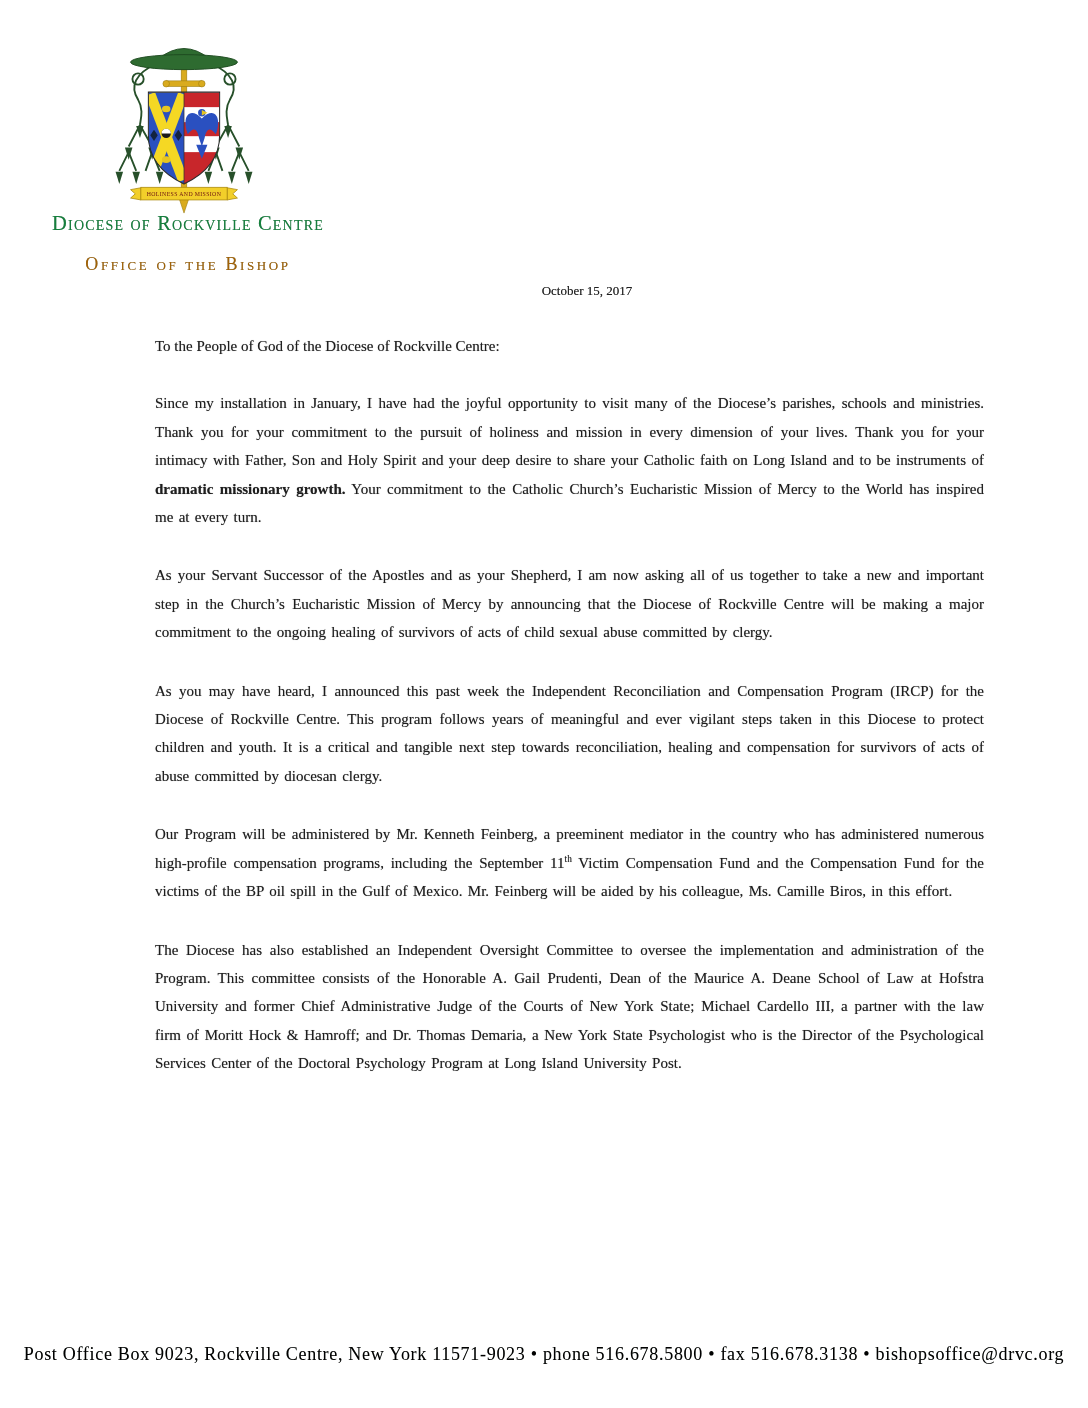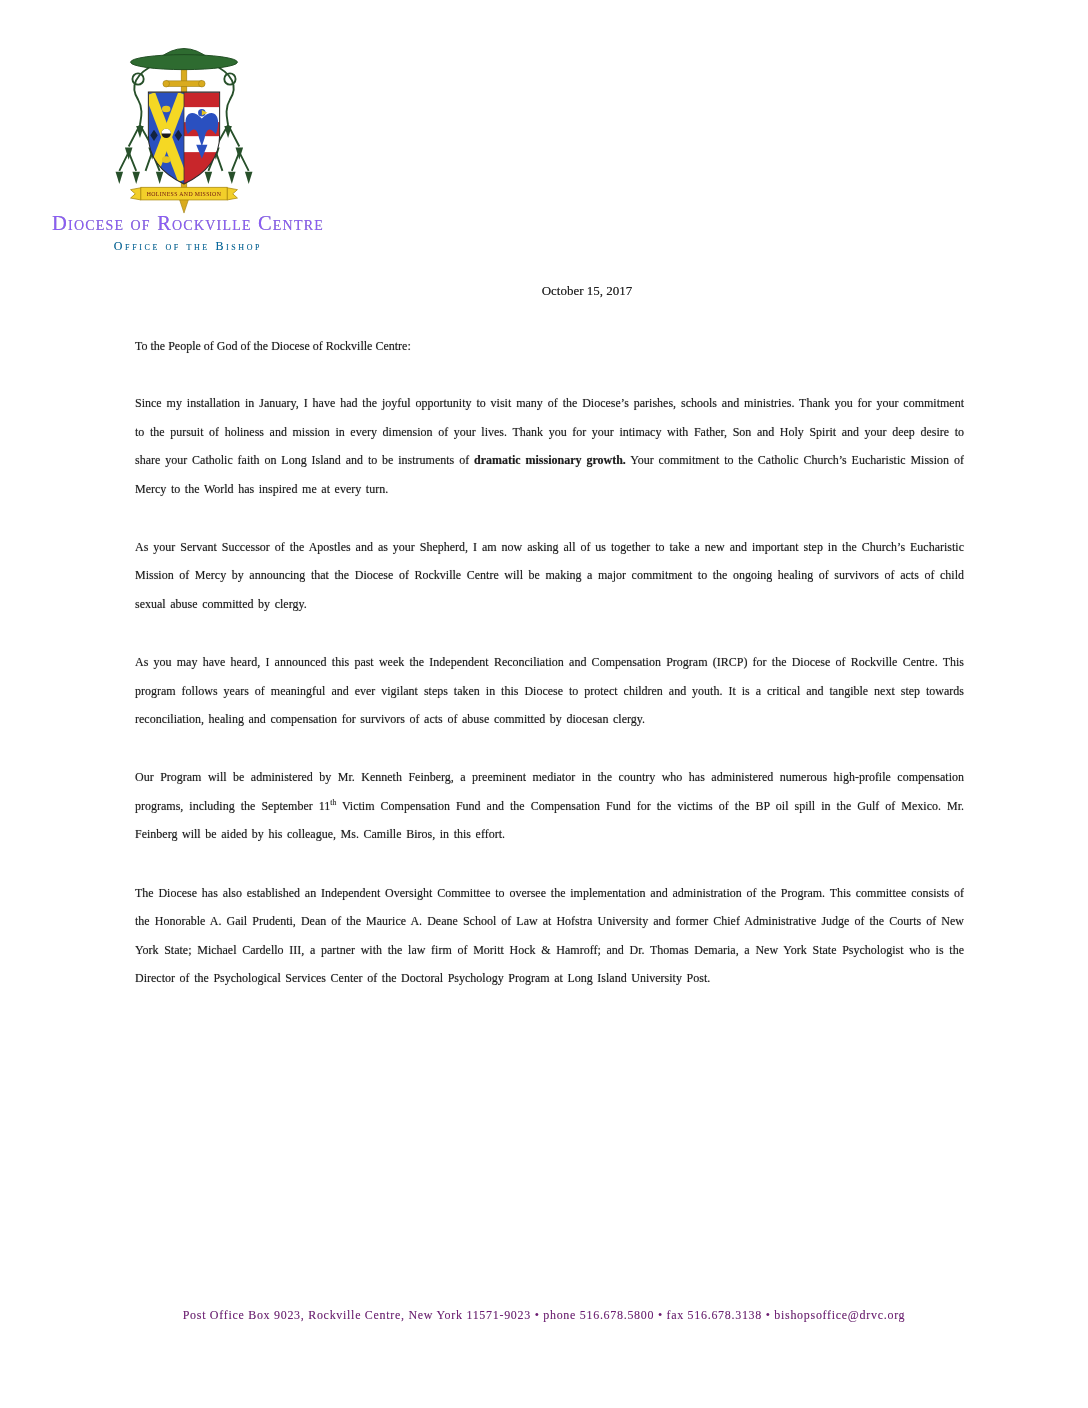--- a/index.html
+++ b/index.html
@@ -19,7 +19,7 @@
   .org-name {
     font-variant:small-caps;
     font-size:20.5px; letter-spacing:1.2px;
-    color:#8b5cf6;
+    color:#15803d;
     text-shadow:0 0 0.6px rgba(69,86,78,.55);
     white-space:nowrap;
   }

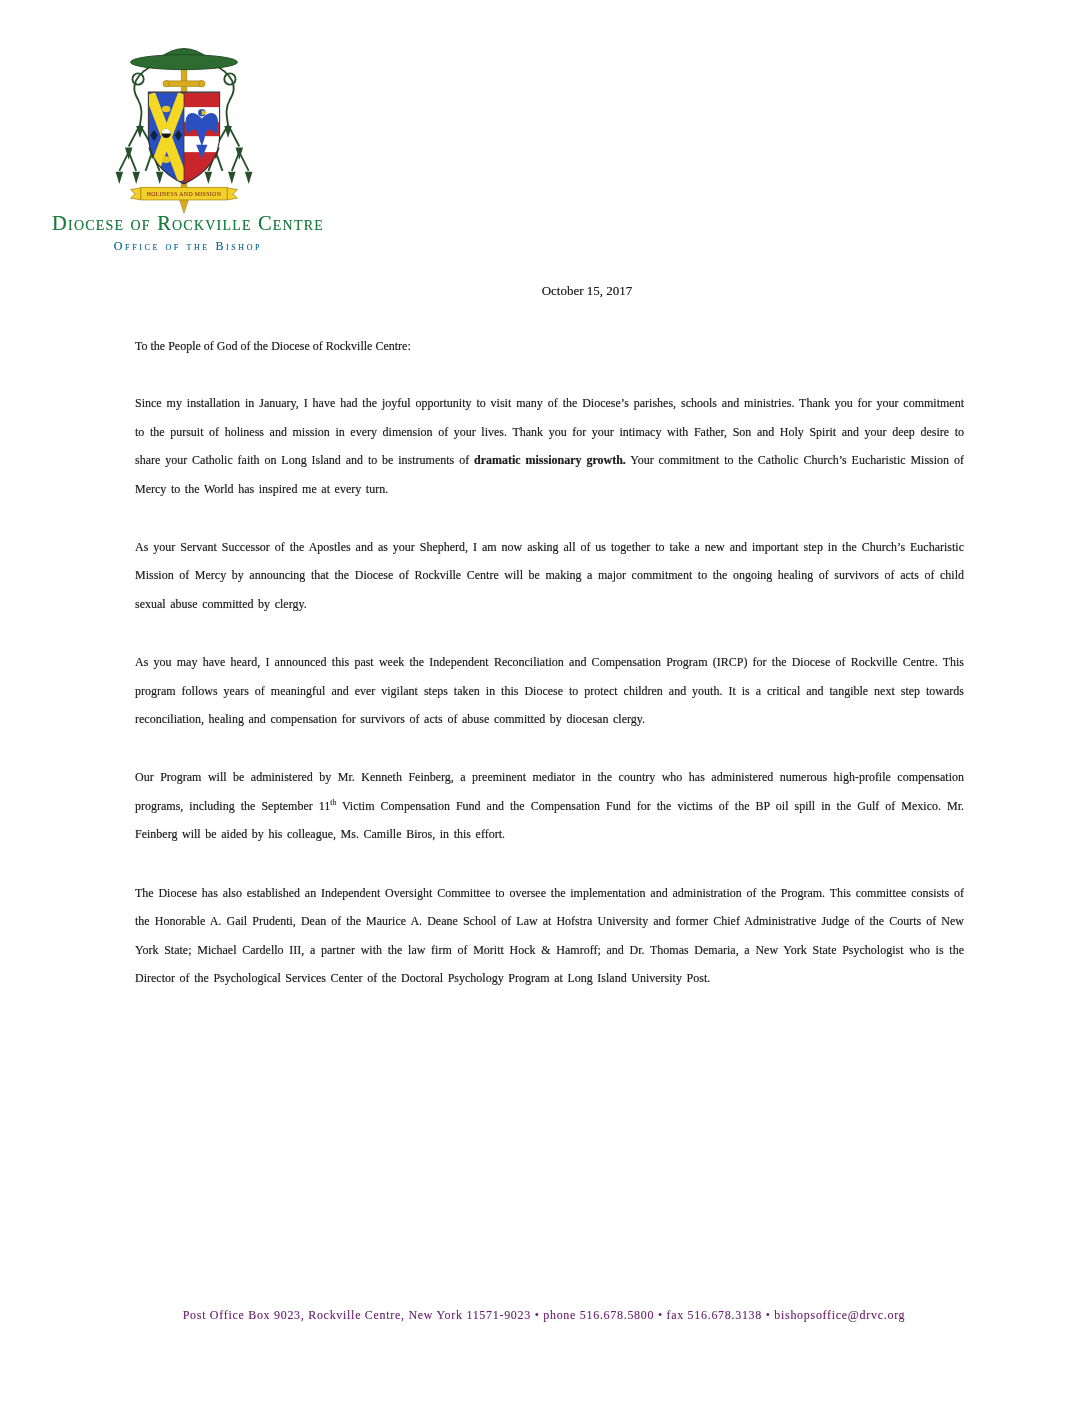--- a/index.html
+++ b/index.html
@@ -24,10 +24,10 @@
     white-space:nowrap;
   }
   .org-office {
-    margin-top:4px;
+    margin-top:19px;
     font-variant:small-caps;
-    font-size:12px; letter-spacing:2.6px;
-    color:#0369a1;
+    font-size:18px; letter-spacing:2.6px;
+    color:#a16207;
     text-shadow:0 0 0.5px rgba(74,91,83,.5);
   }
   

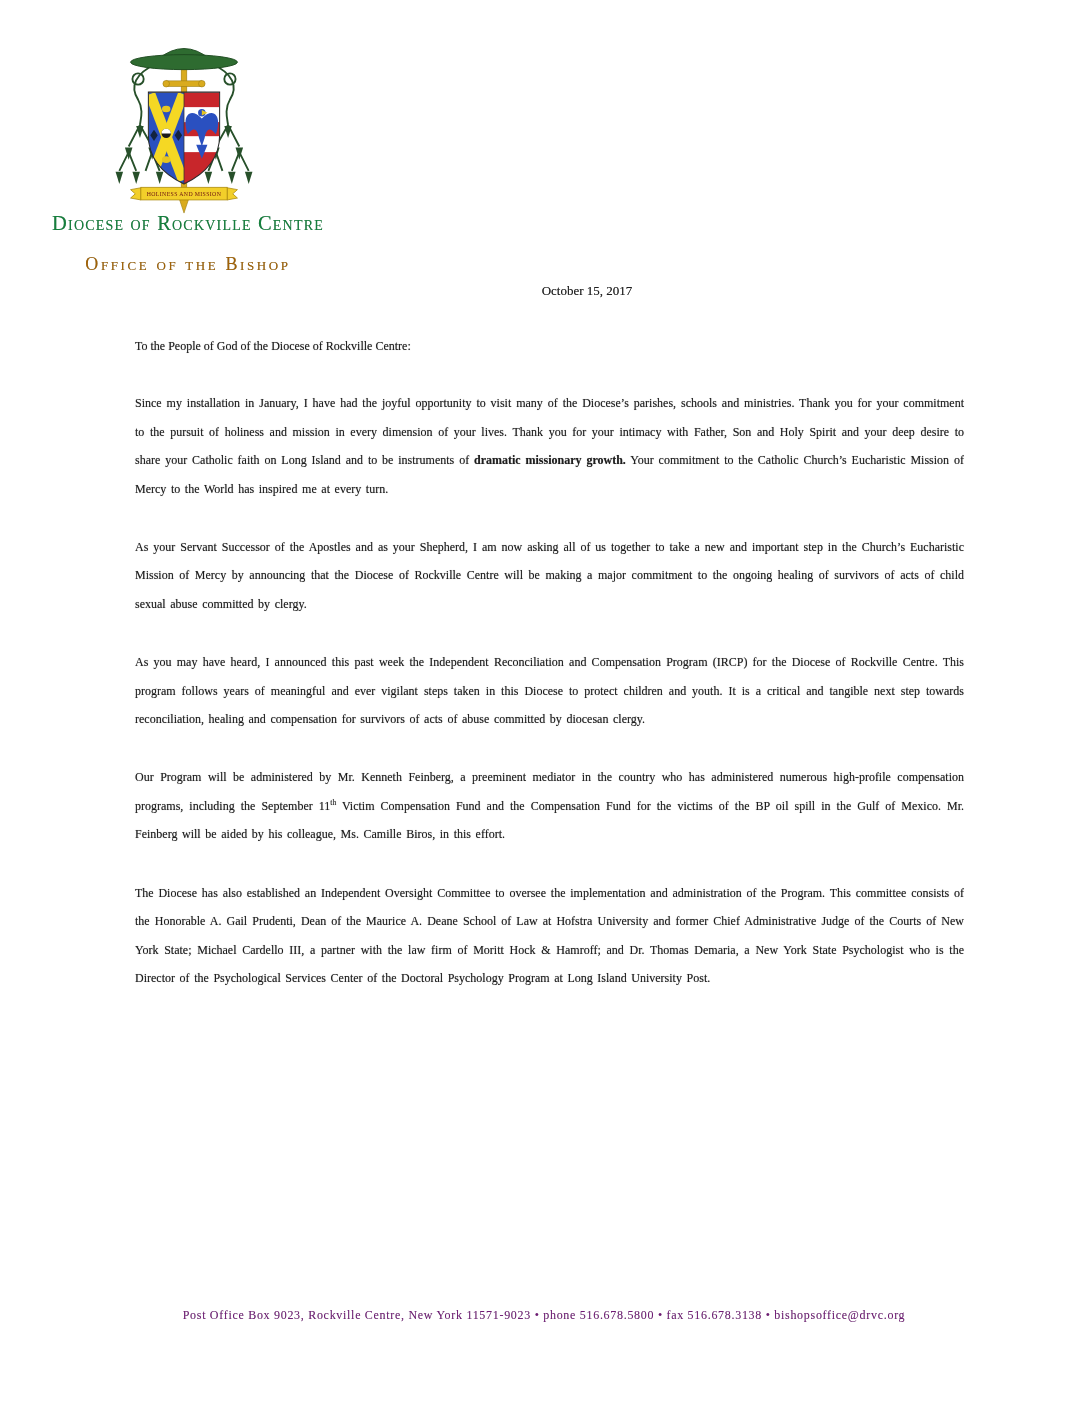--- a/index.html
+++ b/index.html
@@ -37,8 +37,8 @@
     text-shadow:0 0 0.6px rgba(20,20,20,.5);
   }
   .letter-body {
-    position:absolute; left:135px; top:332px; width:829px;
-    font-size:12px; line-height:28.4px;
+    position:absolute; left:155px; top:332px; width:829px;
+    font-size:15px; line-height:28.4px;
     text-shadow:0 0 0.7px rgba(20,20,20,.5);
   }
   .salutation { margin:0 0 29px 0; }

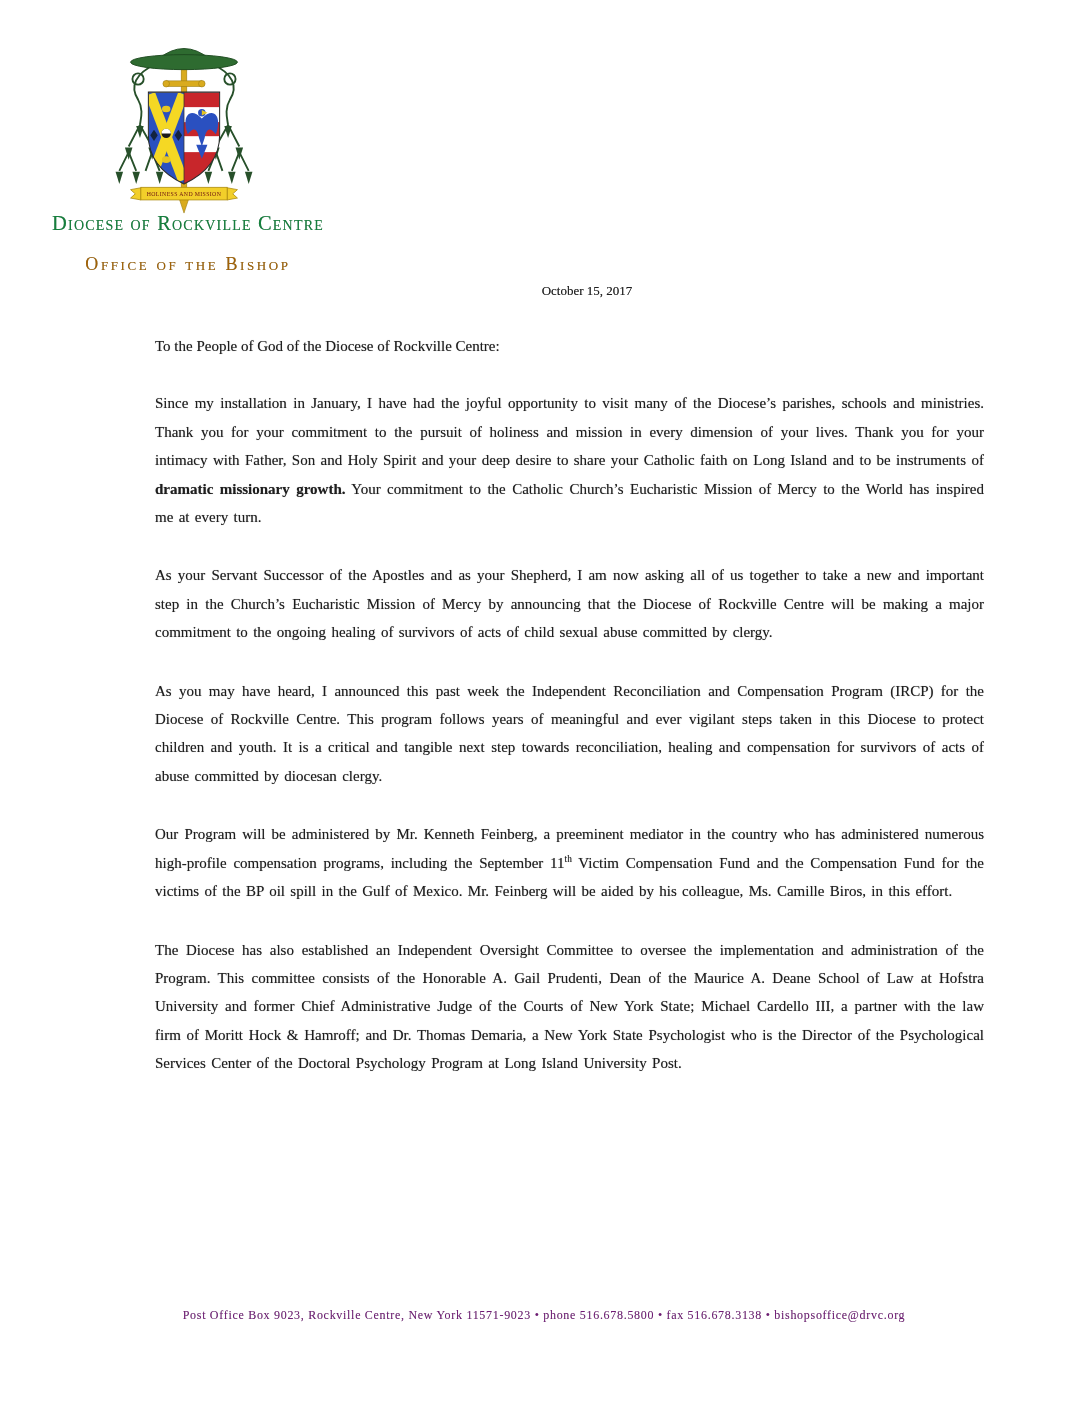--- a/index.html
+++ b/index.html
@@ -47,10 +47,10 @@
   .para sup { font-size:0.62em; line-height:0; vertical-align:super; }
   
   .page-footer {
-    position:absolute; top:1308px; left:0; width:100%;
+    position:absolute; top:1344px; left:0; width:100%;
     text-align:center;
-    font-size:12px; letter-spacing:0.7px;
-    color:#701a75;
+    font-size:18px; letter-spacing:0.7px;
+    color:#000000;
     text-shadow:0 0 0.6px rgba(94,111,102,.45);
   }
 </style>

